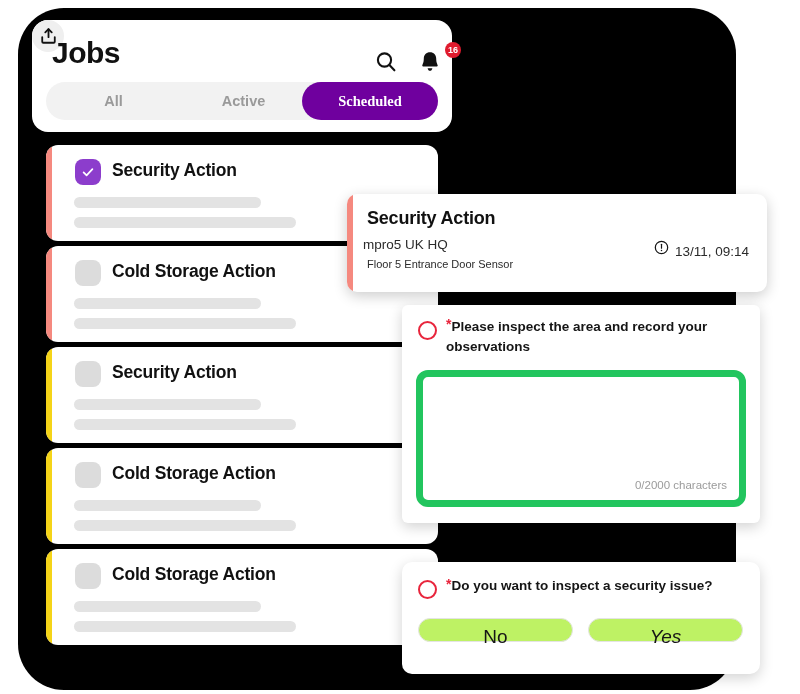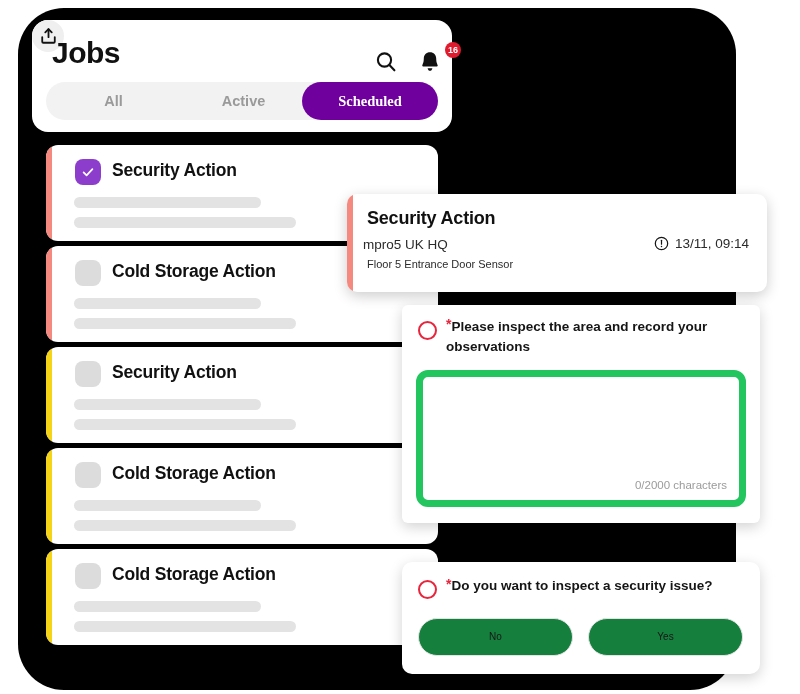--- a/index.html
+++ b/index.html
@@ -226,6 +226,7 @@
   #detail-time {
     font-size: 13.5px;
     color: #2b2b2b;
+    margin-top: 8px;
   }
 
   

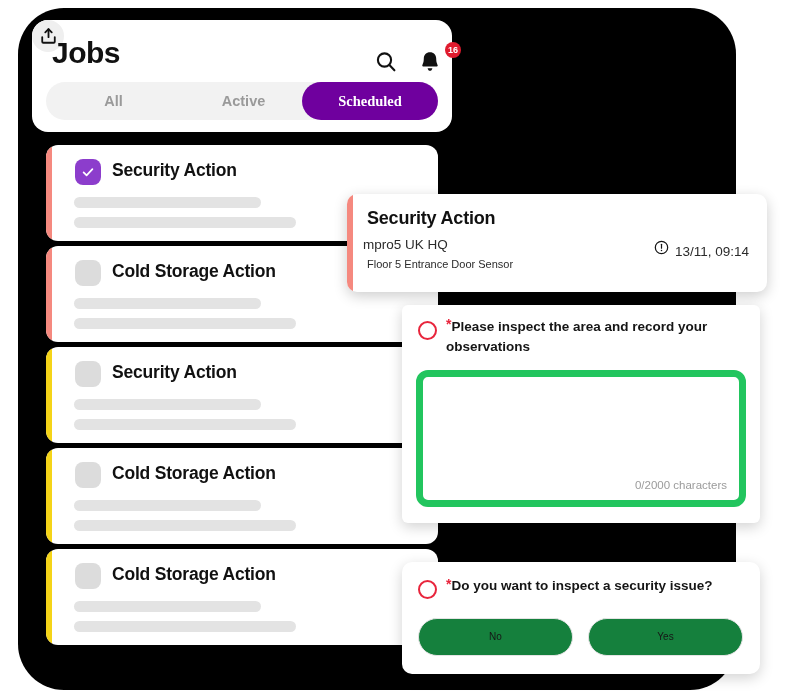--- a/index.html
+++ b/index.html
@@ -310,12 +310,12 @@
     position: absolute;
     top: 56px;
     width: 155px;
-    height: 38px;
+    height: 24px;
     box-sizing: border-box;
     border: 1px solid #e4e4e4;
     border-radius: 19px;
-    background: #15803d;
-    font-size: 10px;
+    background: #bef264;
+    font-size: 19px;
     color: #161616;
     line-height: 36px;
     text-align: center;

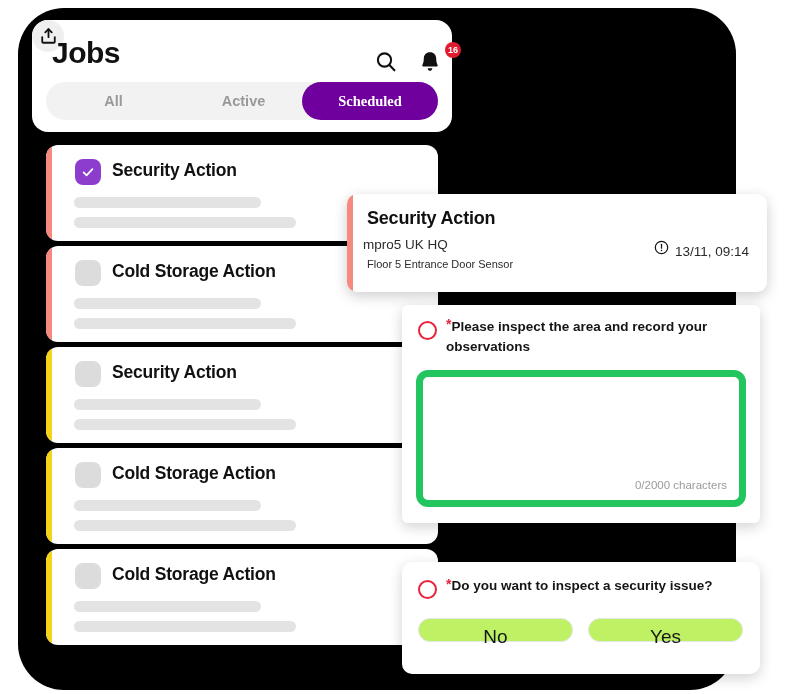--- a/index.html
+++ b/index.html
@@ -321,7 +321,7 @@
     text-align: center;
   }
   #choice-no  { left: 16px; }
-  #choice-yes { left: 186px; }
+  #choice-yes { left: 186px; font-style: italic; }
 </style>
 </head>
 <body>

